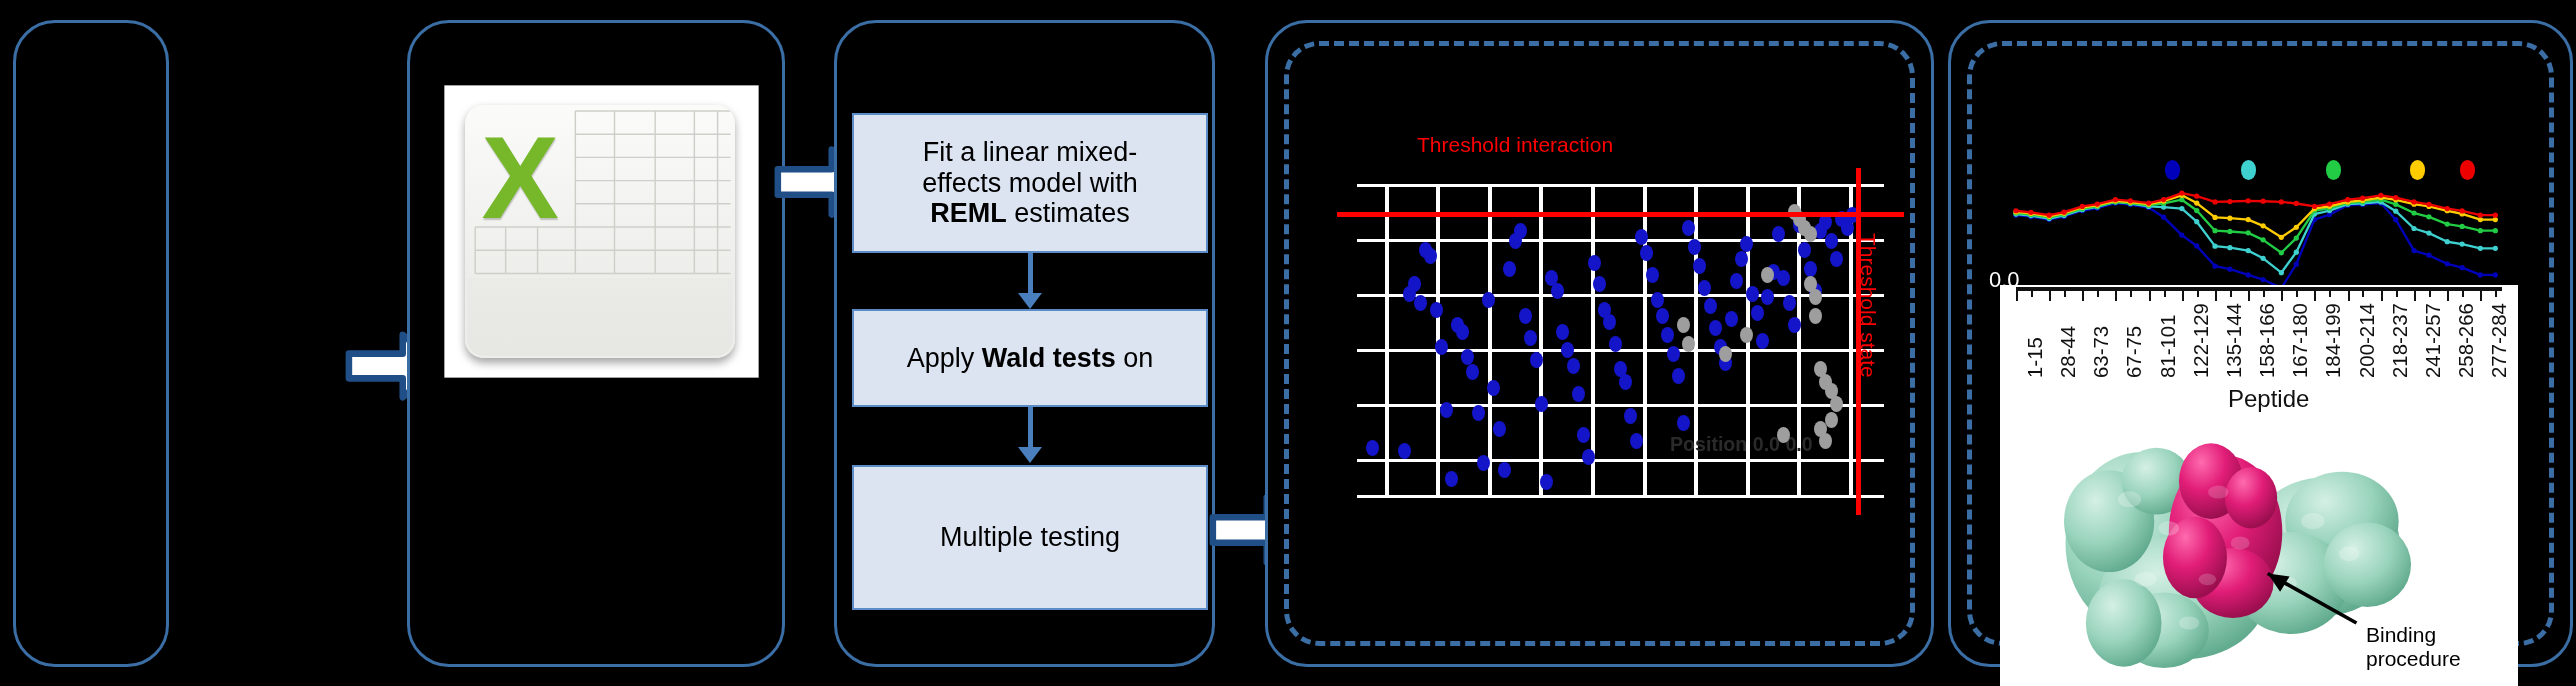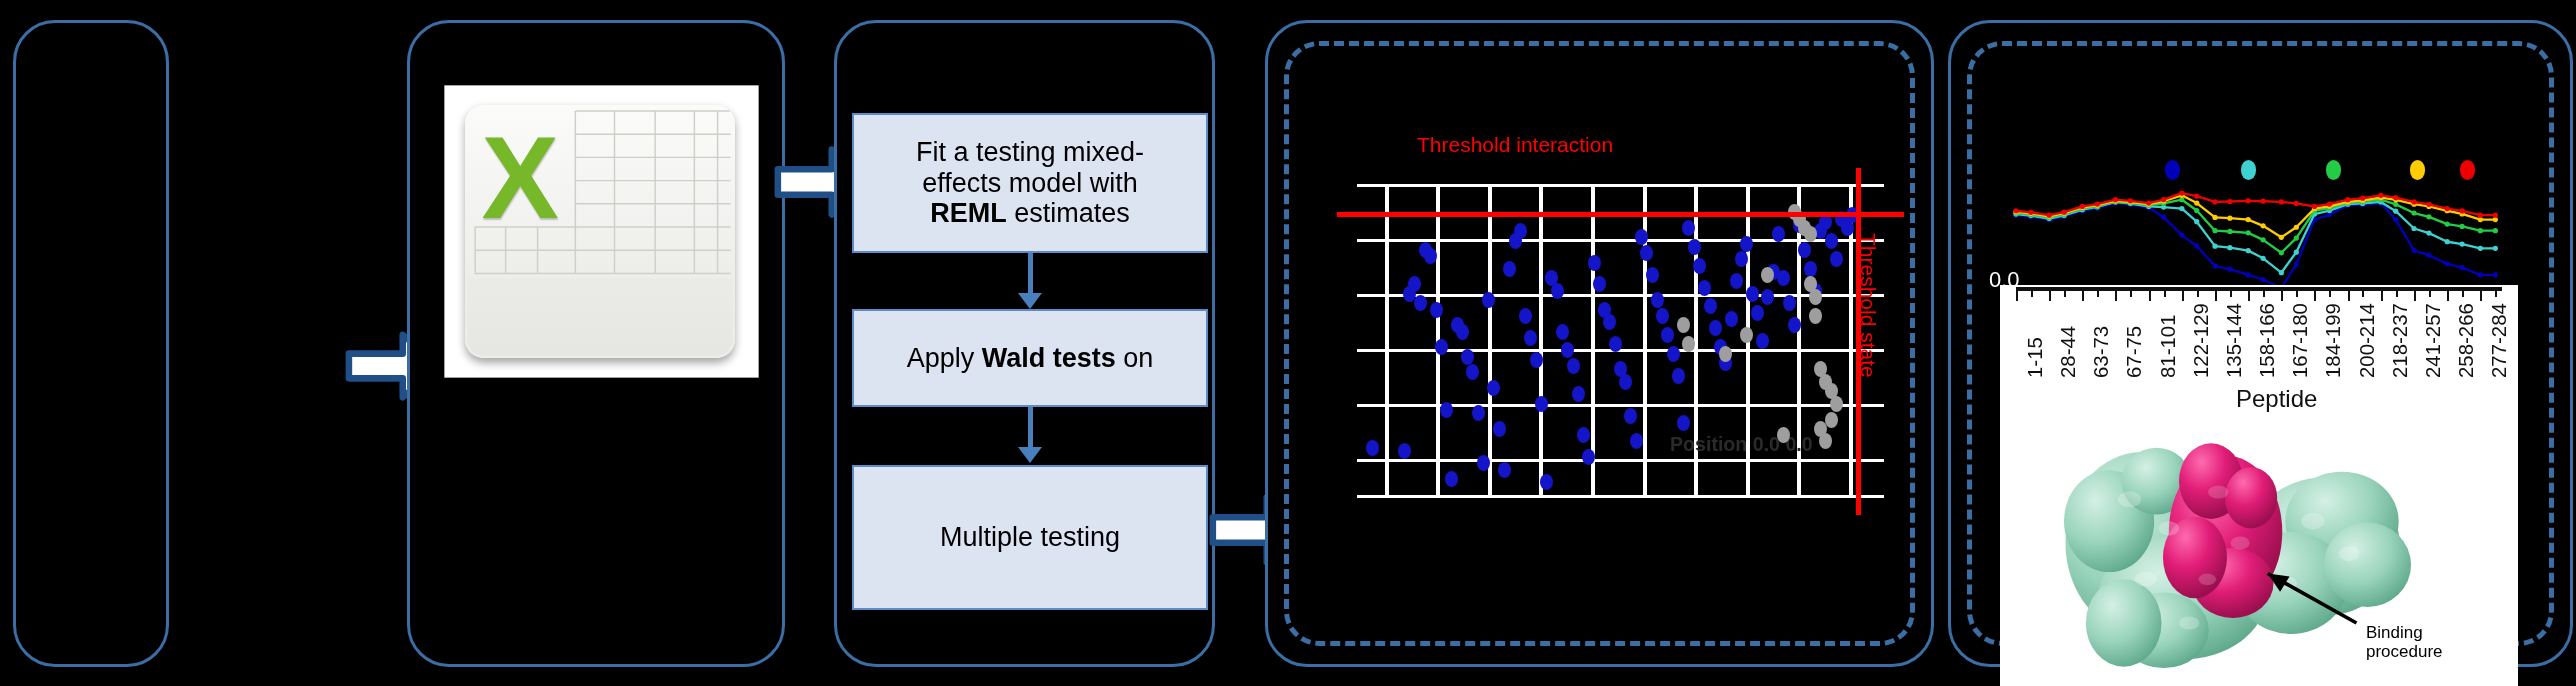--- a/index.html
+++ b/index.html
@@ -117,7 +117,7 @@
 
   <div class="pbox" style="left:852px;top:113px;width:356px;height:140px;">
     <div>
-      <div>Fit a testing mixed-</div>
+      <div>Fit a linear mixed-</div>
       <div>effects model with</div>
       <div>
         <b>REML</b><span> estimates</span>

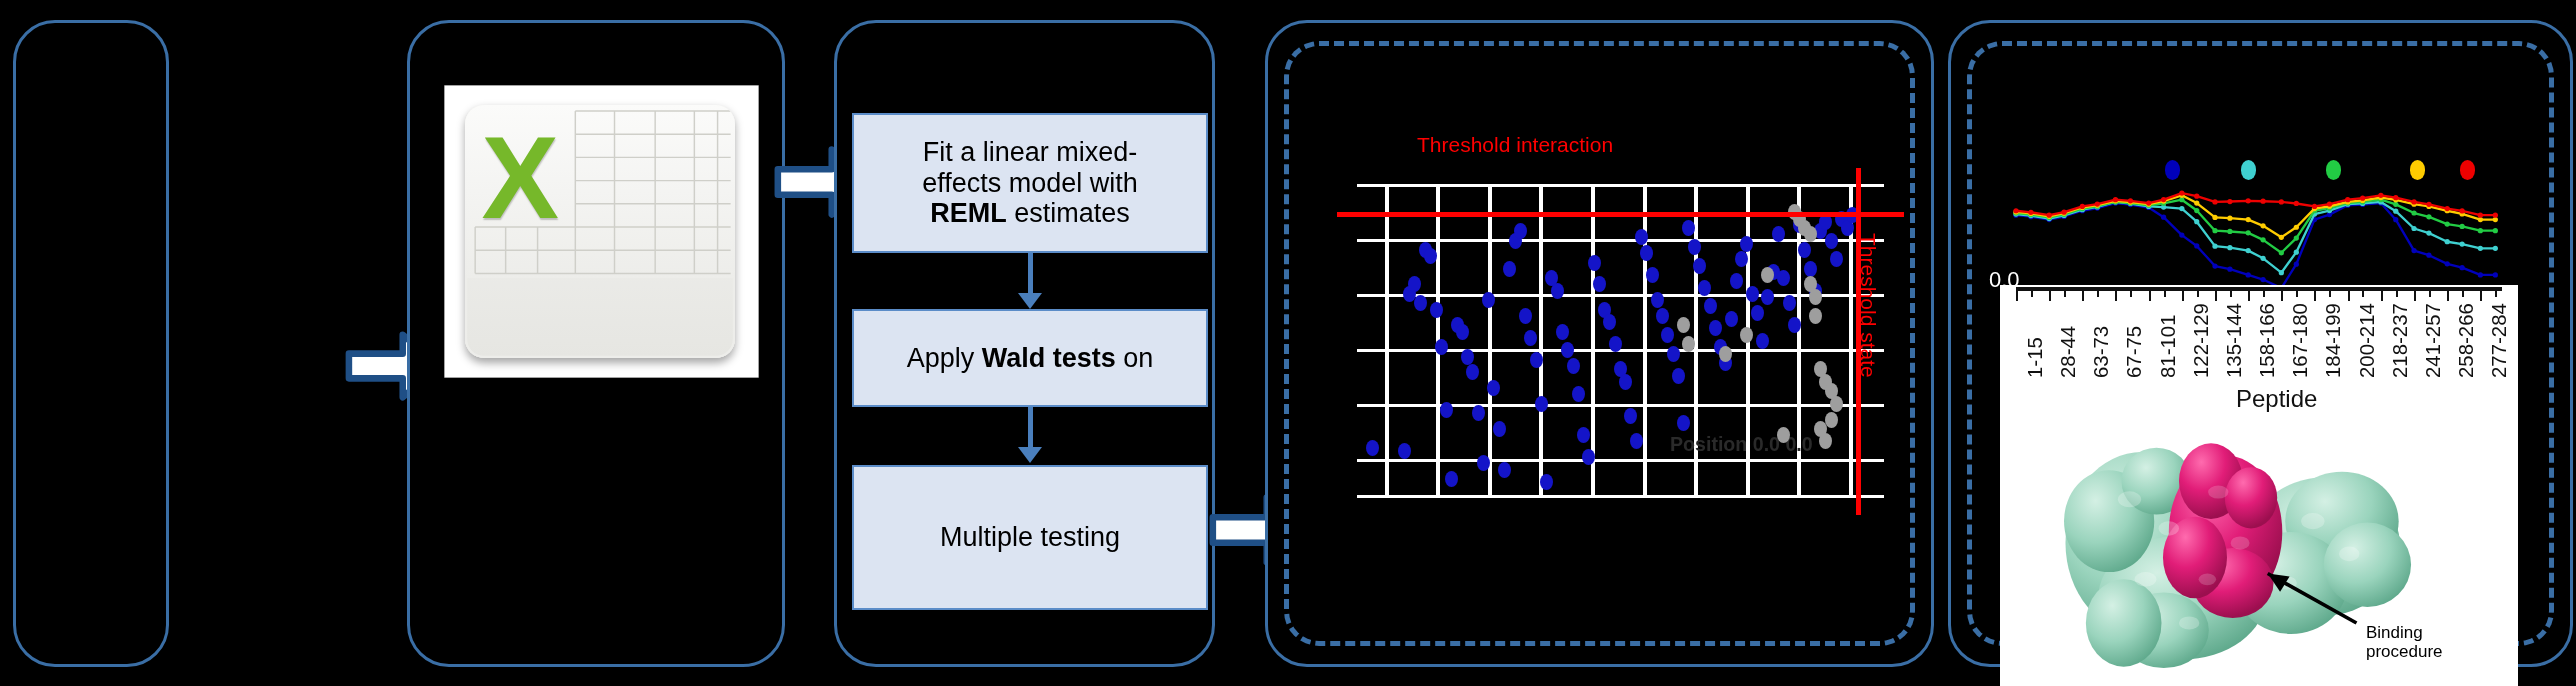--- a/index.html
+++ b/index.html
@@ -519,7 +519,7 @@
         <div class="xlab" style="left: 488px; top: 93px;">277-284</div>
       </div>
 
-    <div class="axlabel" style="left:236px;top:100px;text-align:right;">Peptide</div>
+    <div class="axlabel" style="left:228px;top:100px;text-align:right;">Peptide</div>
 
     <svg width="518" height="291" viewBox="0 0 712 400" style="position:absolute;left:0;top:127px;">
       <defs>

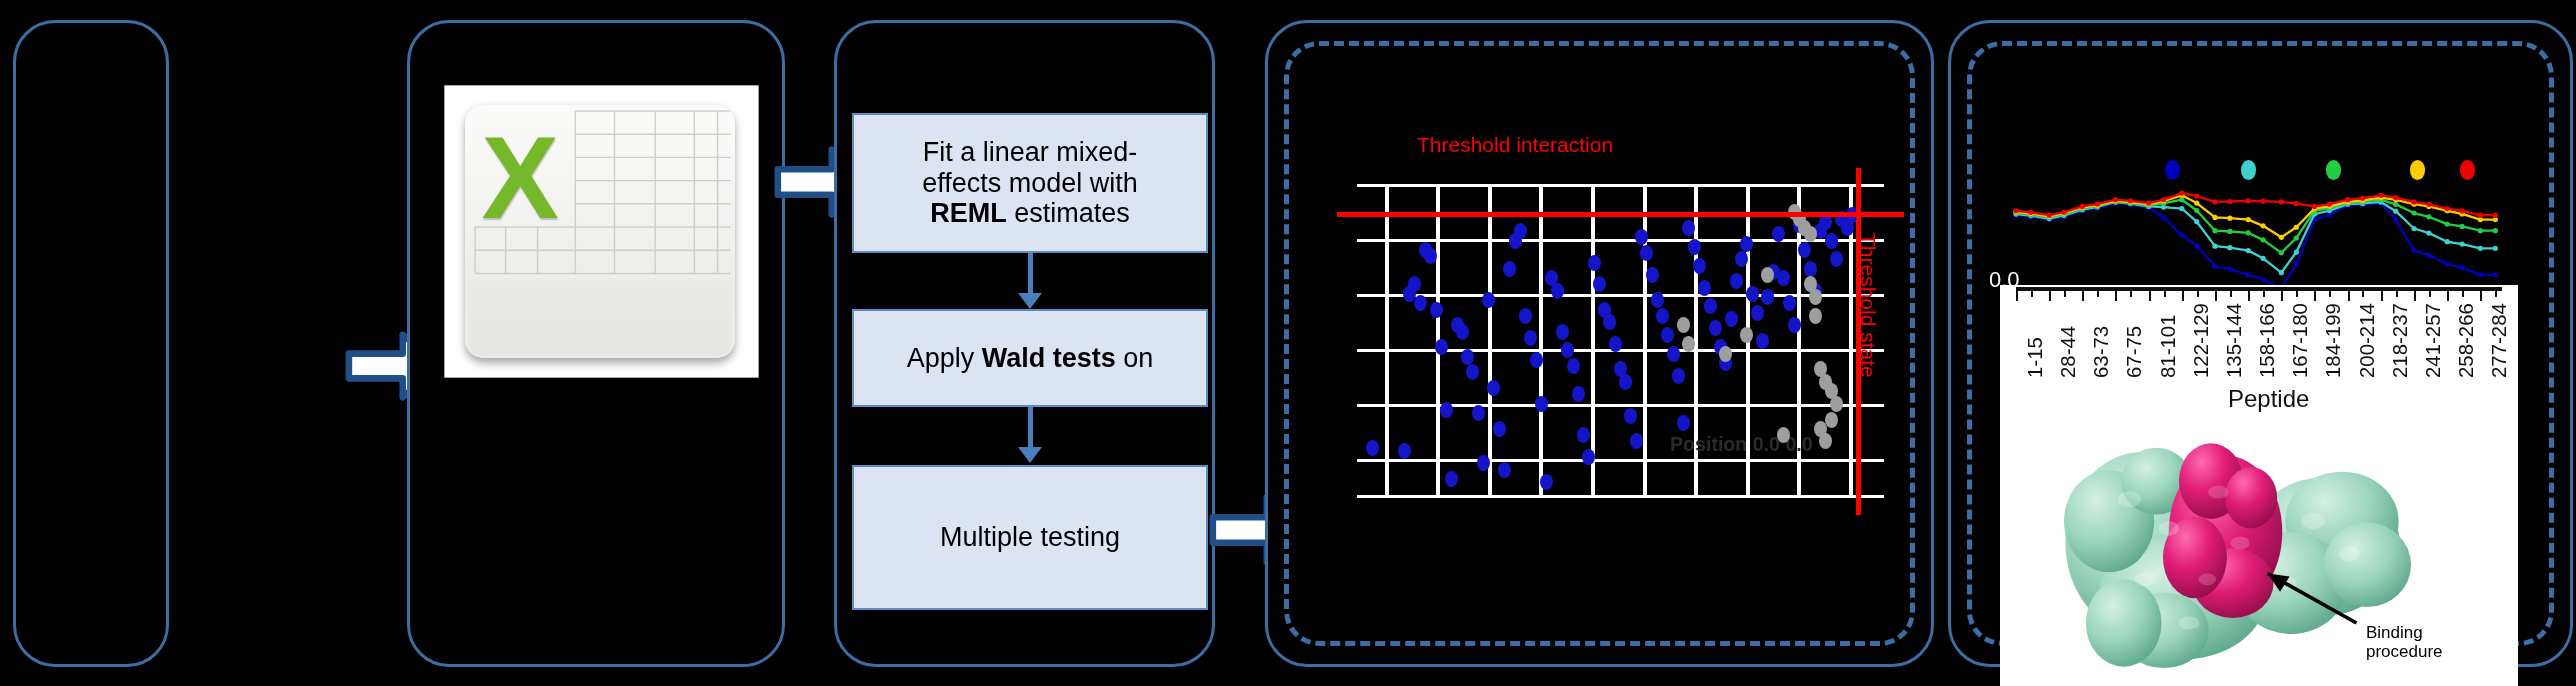--- a/index.html
+++ b/index.html
@@ -61,7 +61,7 @@
 
   
   .protwrap{position:absolute;background:#fff;overflow:hidden;}
-  .bindtxt{position:absolute;font-size:17px;color:#000;line-height:1.12;}
+  .bindtxt{position:absolute;font-size:21px;color:#000;line-height:1.12;}
 </style>
 </head>
 <body>

